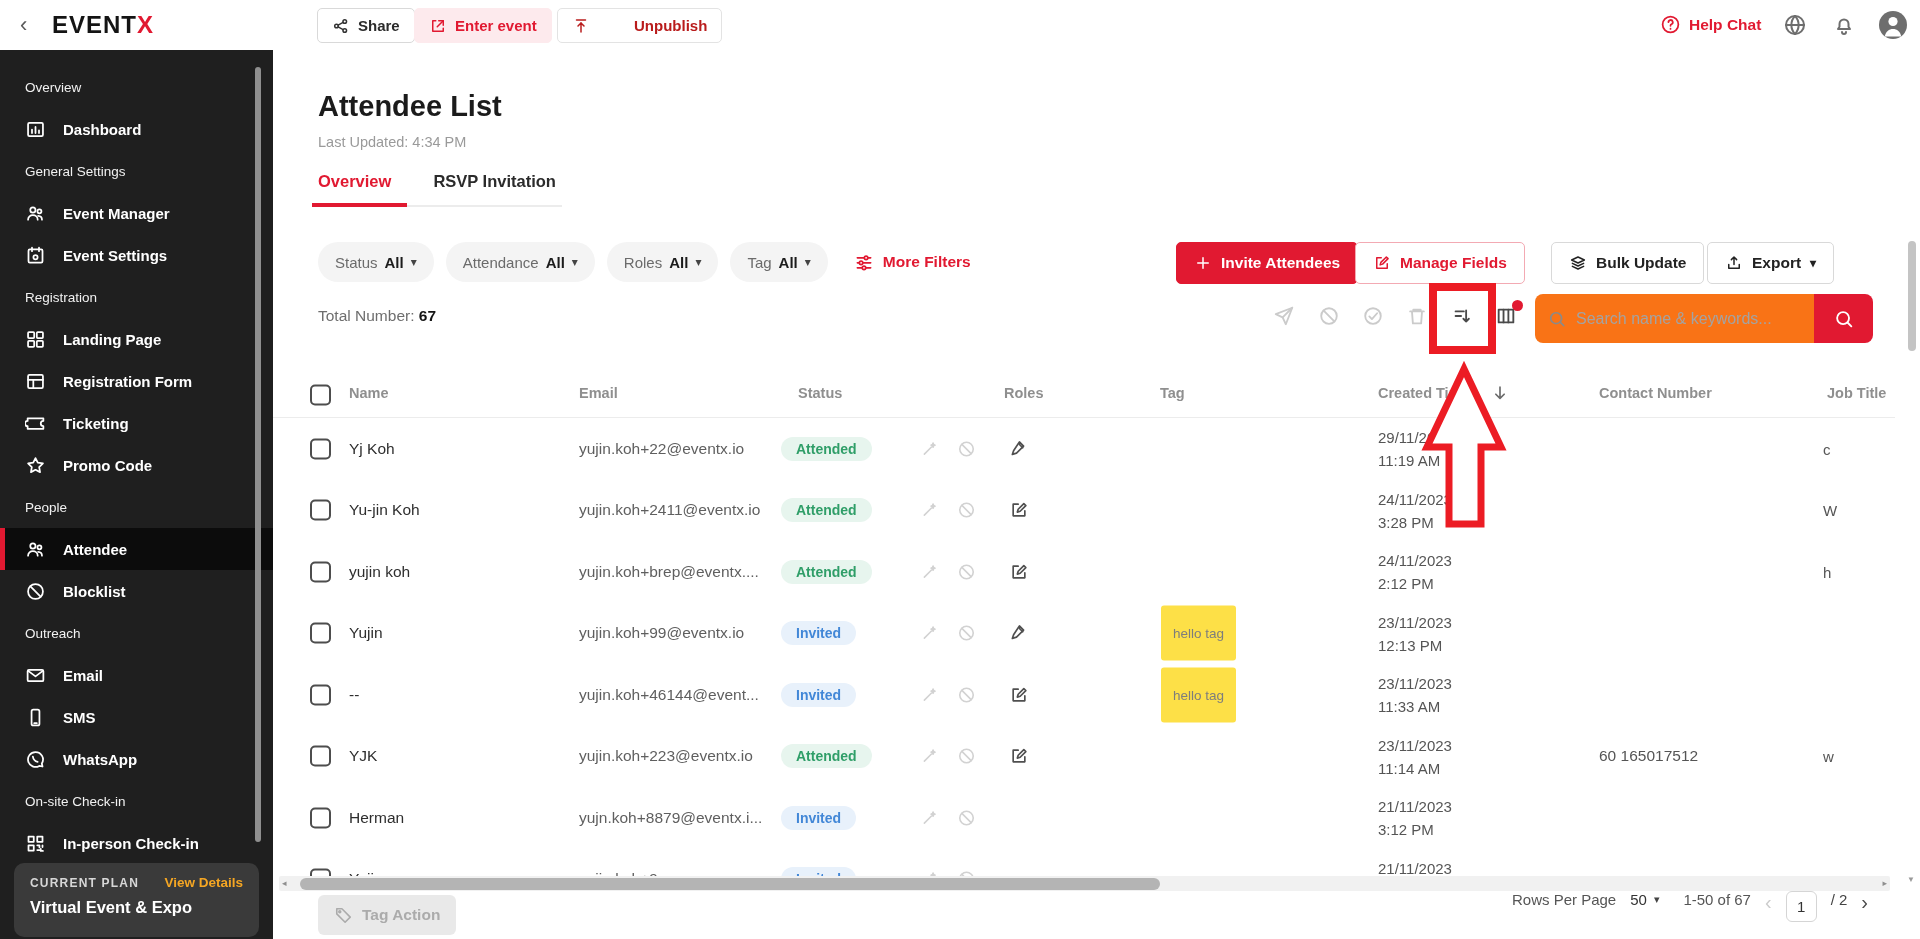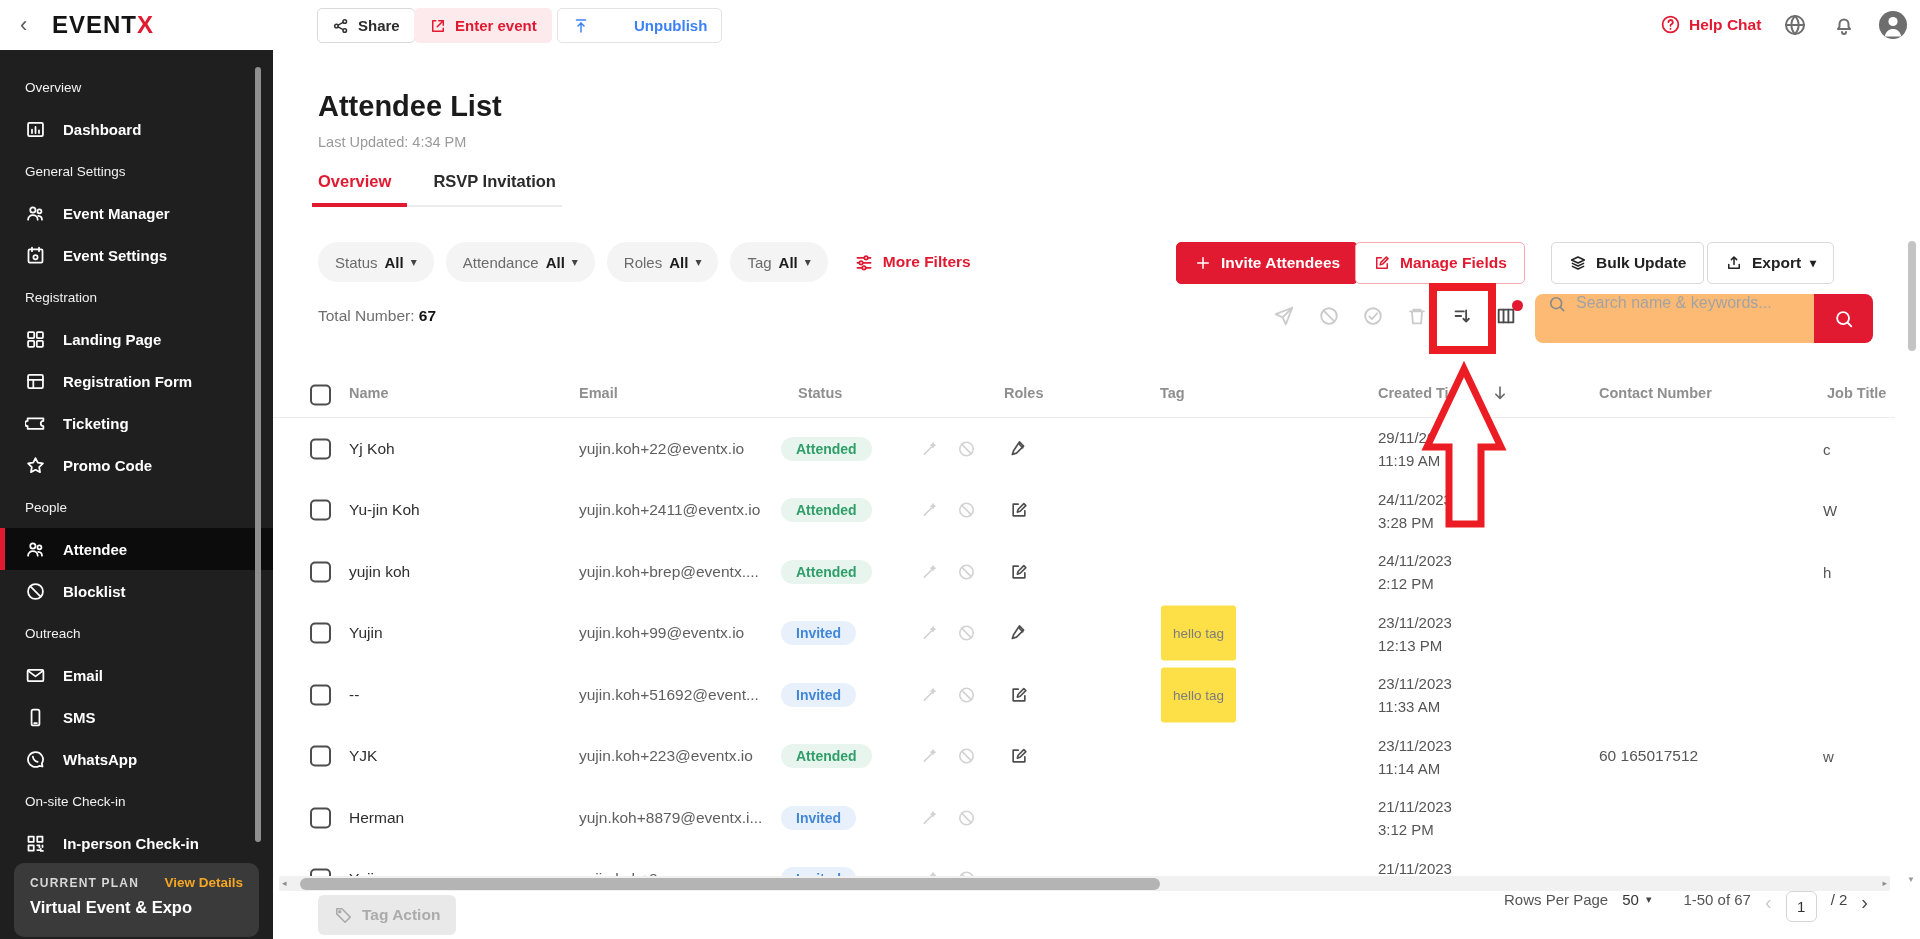--- a/index.html
+++ b/index.html
@@ -16,7 +16,7 @@
             border:1px solid #d9d9d9; border-radius:5px; background:#fff; padding:0 14px;
             font-size:15px; font-weight:700; color:#2b2b2b; }
   .tb-btn.enter { background:#fdeaed; border-color:#fdeaed; color:#e11931; }
-  .tb-btn.disabled { color:#3b82f6; border-color:#e3e3e3;gap:44px; }
+  .tb-btn.disabled { color:#b91c1c; border-color:#e3e3e3;gap:44px; }
   .help { position:absolute; top:14px; left:1660px; display:flex; align-items:center; gap:8px;
           color:#e11931; font-size:15.5px; font-weight:700; }
   .glb { position:absolute; top:13px; left:1783px; width:24px; height:24px; color:#6e6e6e; }

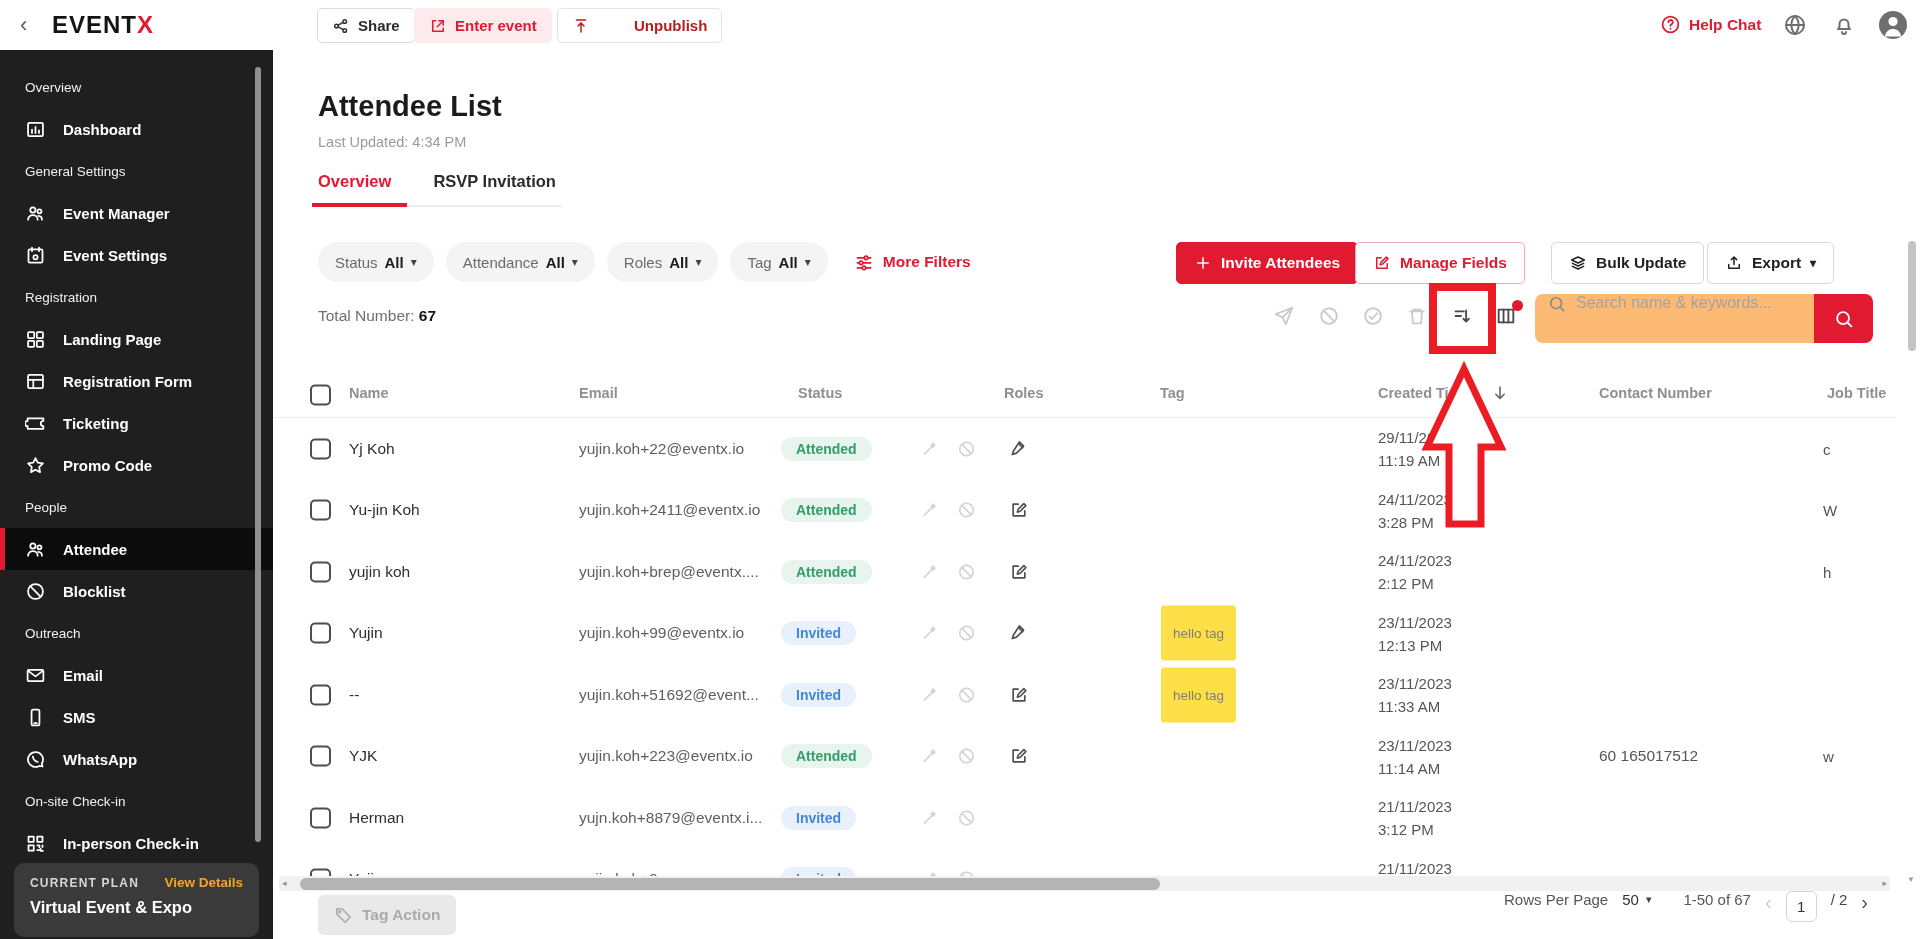--- a/index.html
+++ b/index.html
@@ -72,8 +72,8 @@
   .tool { position:absolute; width:22px; height:22px; color:#cbcbcb; cursor:pointer; }
   .tool.dark { color:#4a4a4a; }
   .tool .dot { position:absolute; top:-5px; right:-6px; width:11px; height:11px; border-radius:50%; background:#e11931; }
-  .search { position:absolute; left:1262px; top:244px; width:279px; height:49px; background:#fdba74;
-            border-radius:8px 0 0 8px; display:flex; align-items:flex-start; padding:0 12px; gap:9px; }
+  .search { position:absolute; left:1262px; top:244px; width:279px; height:49px; background:#f97316;
+            border-radius:8px 0 0 8px; display:flex; align-items:center; padding:0 12px; gap:9px; }
   .search .ic { width:20px; height:20px; color:#8a8a8a; flex:0 0 auto; }
   .search input { border:0; outline:0; background:transparent; font-size:16px; color:#333; width:100%;
                   font-family:"Liberation Sans",sans-serif; }

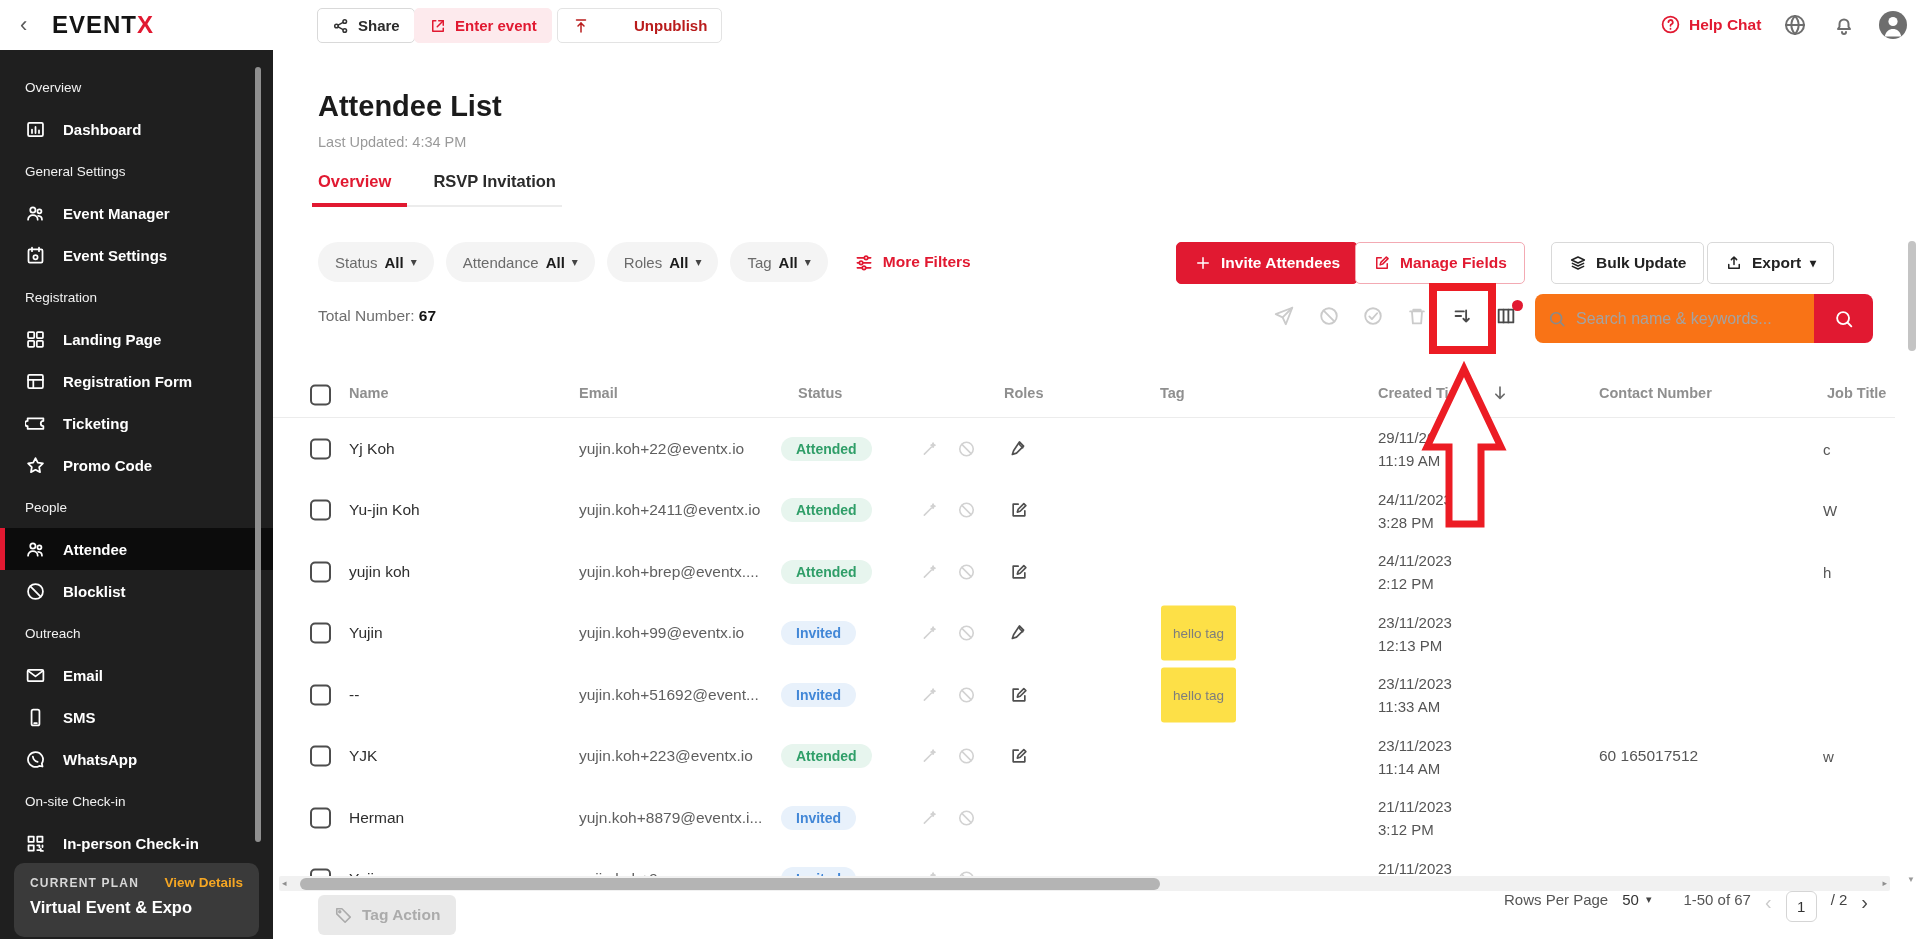--- a/index.html
+++ b/index.html
@@ -589,7 +589,7 @@
         <div class="trow" style="top: 246px;">
           <span class="cb"></span>
           <span class="cell c-name">--</span>
-          <span class="cell c-email">yujin.koh+51692@event...</span>
+          <span class="cell c-email">yujin.koh+46144@event...</span>
           <span class="cell status invited">Invited</span>
           <span class="rowic ri-wand"><svg viewBox="0 0 24 24" fill="none" stroke="currentColor" stroke-width="2" stroke-linecap="round" stroke-linejoin="round">
               <path d="M5.5 18.5l9-9"></path>

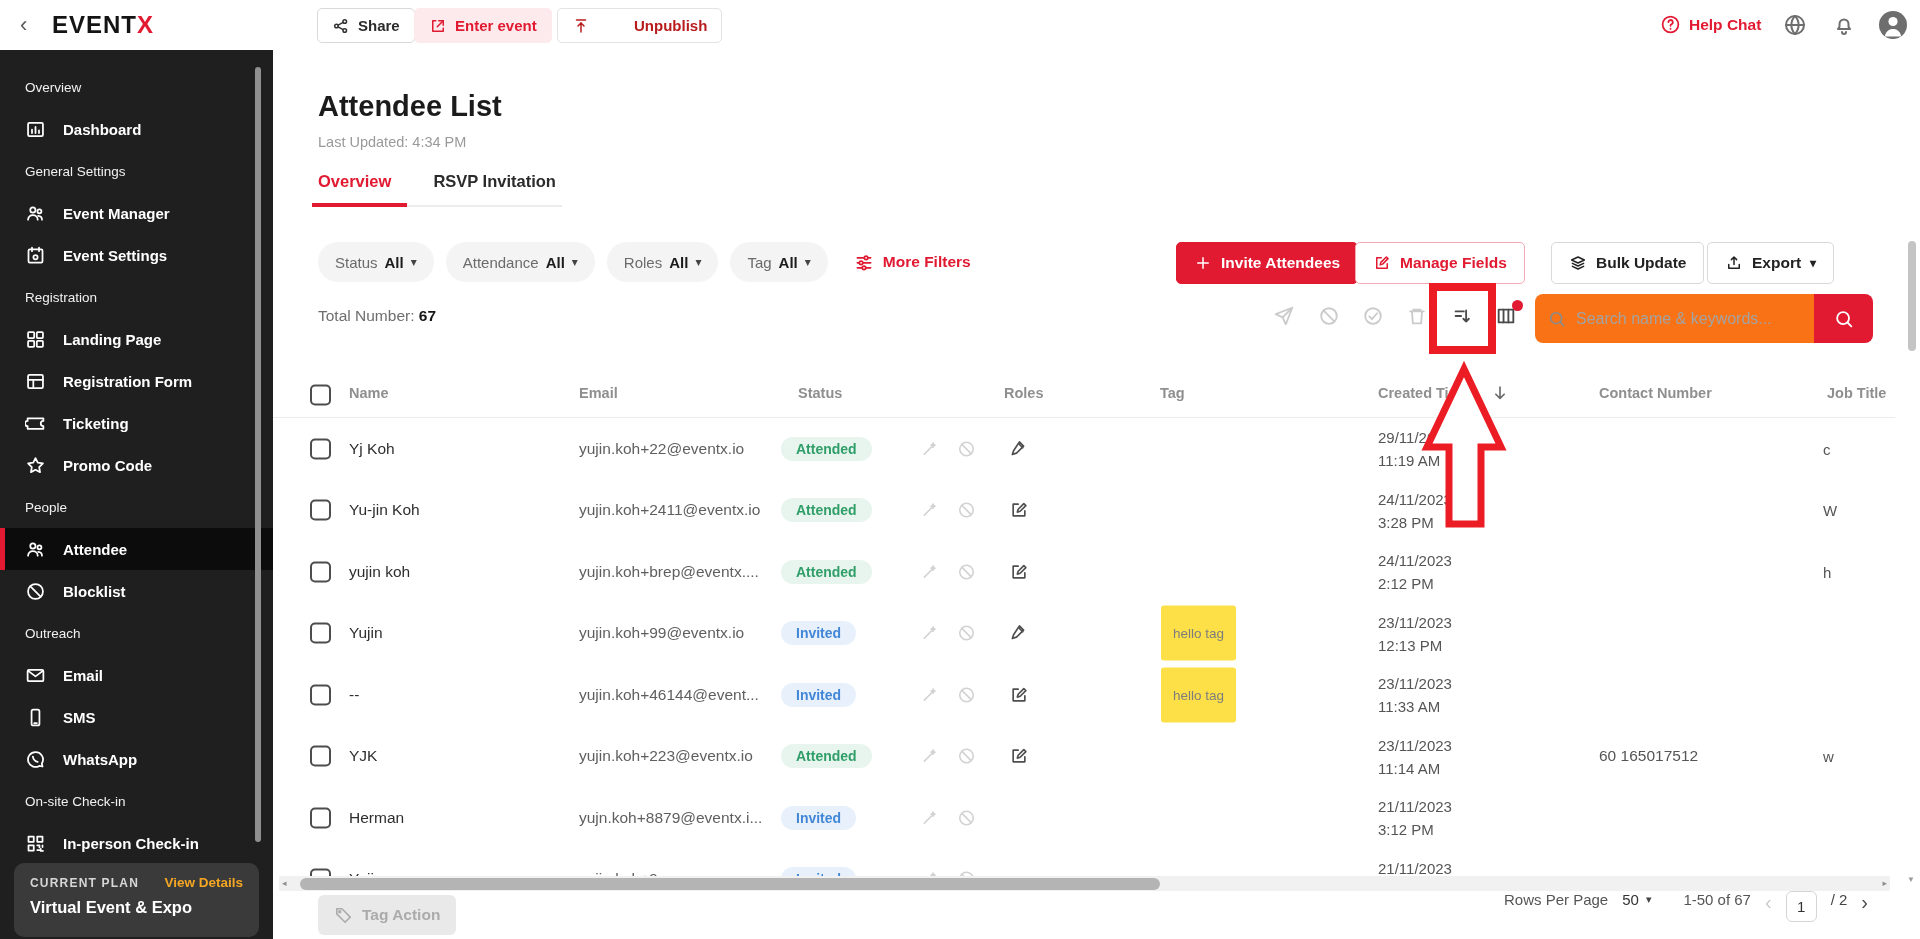--- a/index.html
+++ b/index.html
@@ -122,7 +122,7 @@
   .pager { position:absolute; right:52px; top:0; height:48px; display:flex; align-items:flex-start; gap:14px;
            font-size:15px; color:#555; }
   .pager .rpp { color:#555; }
-  .pager .rppv { display:inline-flex; align-items:center; gap:7px; color:#333; cursor:pointer; margin-right:18px; }
+  .pager .rppv { display:inline-flex; align-items:center; gap:7px; color:#333; cursor:pointer; margin-right:10px; }
   .pager .caret { font-size:11px; color:#444; }
   .pager .range { margin-right:0; }
   .pg-prev { color:#cccccc; font-size:20px; cursor:default; }

